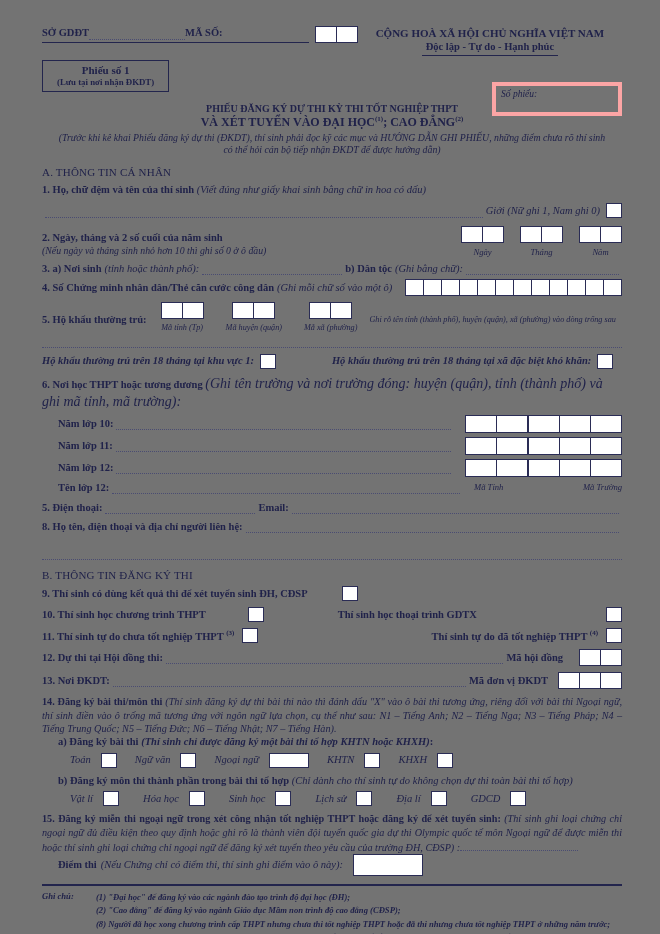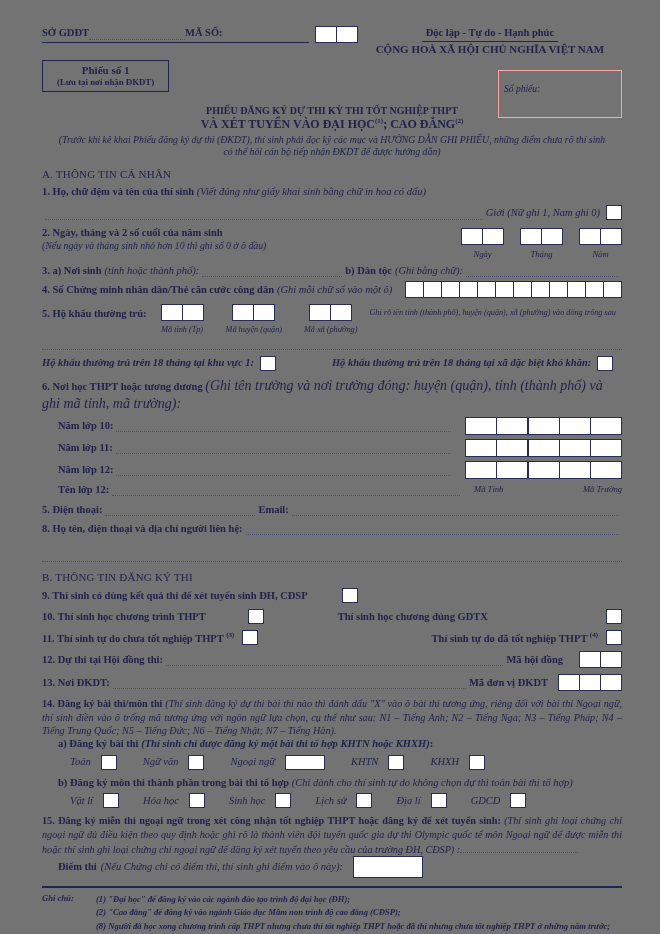--- a/index.html
+++ b/index.html
@@ -48,8 +48,8 @@
       <div class="cell"></div>
     </div>
     <div style="flex:1;text-align:center">
+      <div class="b" style="font-size:11px">CỘNG HOÀ XÃ HỘI CHỦ NGHĨA VIỆT NAM</div>
       <div class="b" style="font-size:10.5px"><span style="display:inline-block;border-bottom:1px solid #23254d;padding:0 4px 1px">Độc lập - Tự do - Hạnh phúc</span></div>
-      <div class="b" style="font-size:11px">CỘNG HOÀ XÃ HỘI CHỦ NGHĨA VIỆT NAM</div>
     </div>
   </div>
 

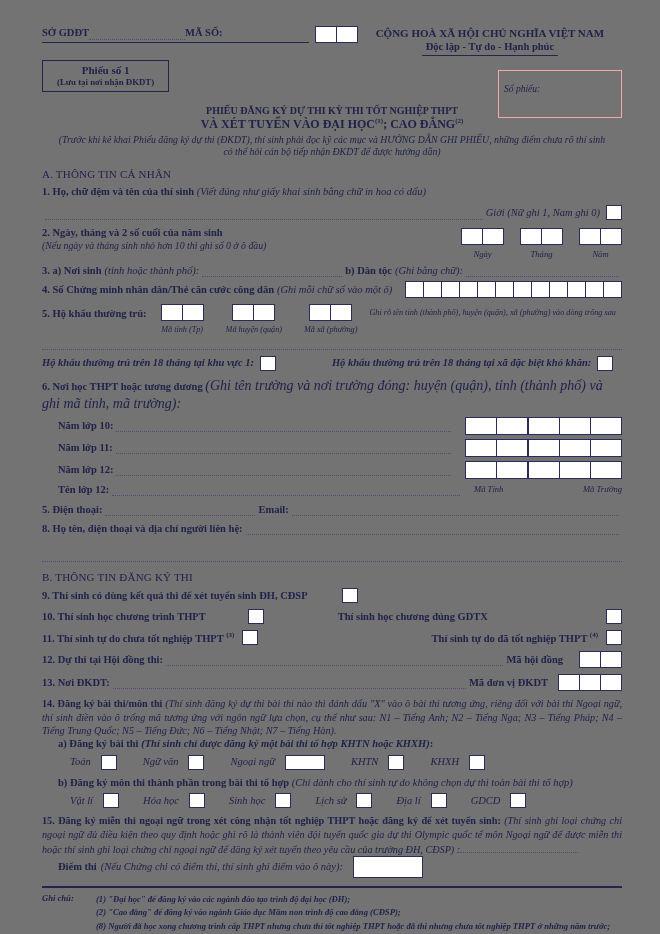--- a/index.html
+++ b/index.html
@@ -59,7 +59,7 @@
       <div class="b" style="font-size:8.8px">(Lưu tại nơi nhận ĐKDT)</div>
     </div>
     <div style="flex:1"></div>
-    <div style="border:1px solid #fca5a5;width:112px;height:24px;padding:11px 5px;margin-top:10px">
+    <div style="border:4px solid #fca5a5;width:112px;height:24px;padding:1px 5px;margin-top:22px">
       <span class="i" style="font-size:9.5px">Số phiếu:</span>
     </div>
   </div>

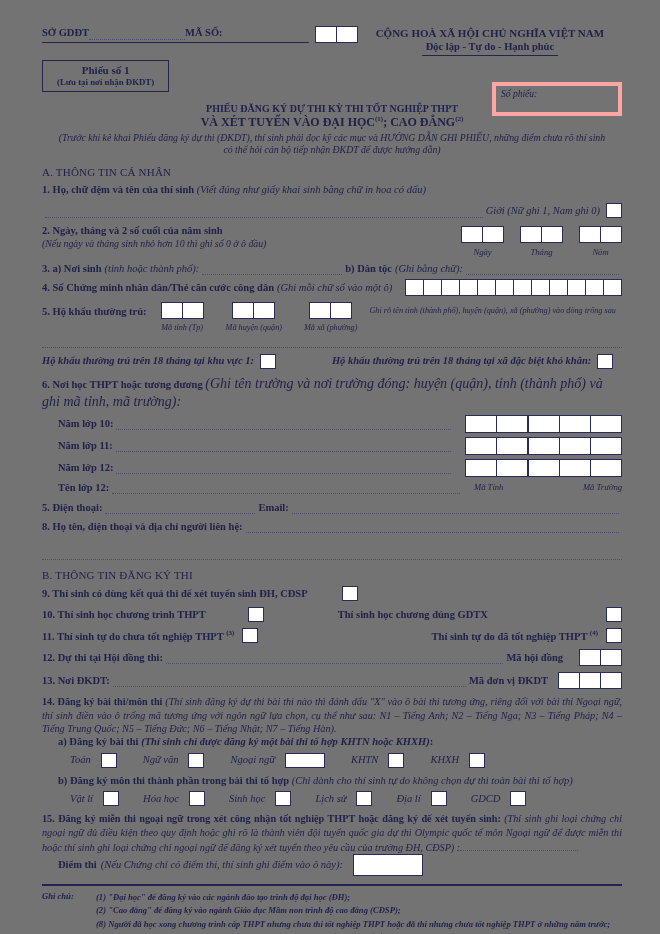--- a/index.html
+++ b/index.html
@@ -81,7 +81,7 @@
     </div>
   </div>
 
-  <div class="row mt6" style="align-items:flex-start">
+  <div class="row mt6" style="align-items:flex-end">
     <div style="flex:1">
       <div class="b">2. Ngày, tháng và 2 số cuối của năm sinh</div>
       <div class="i" style="font-size:9.8px">(Nếu ngày và tháng sinh nhỏ hơn 10 thì ghi số 0 ở ô đầu)</div>

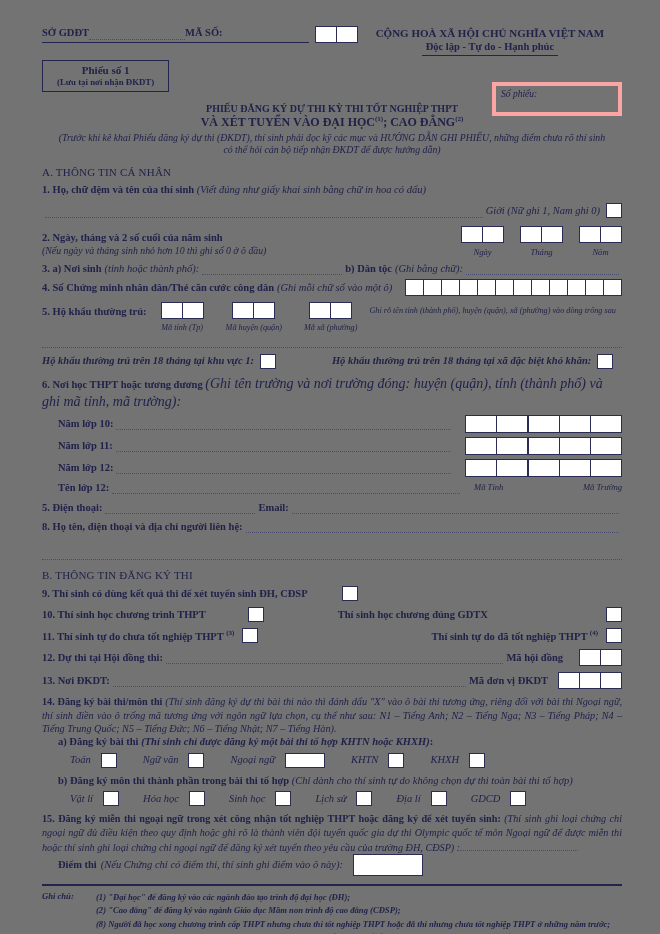--- a/index.html
+++ b/index.html
@@ -139,7 +139,7 @@
     </span>
   </div>
 
-  <div class="row mt6" style="align-items:flex-start">
+  <div class="row mt6" style="align-items:center">
     <span class="b" style="margin-top:3px">5. Hộ khẩu thường trú:</span>
     <div class="row" style="gap:22px;margin-left:14px">
       <div class="center">

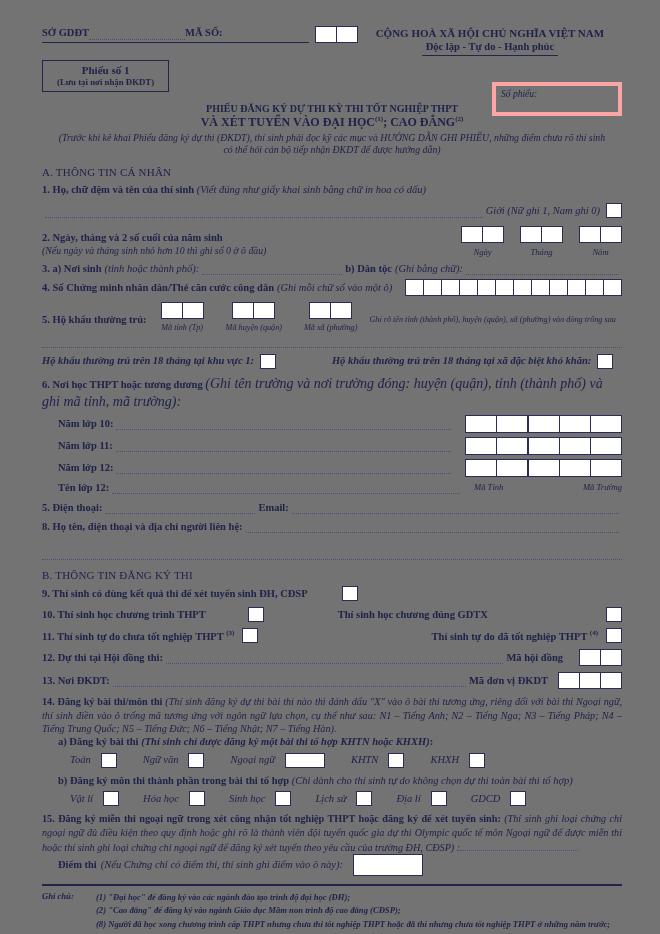--- a/index.html
+++ b/index.html
@@ -247,7 +247,7 @@
   <div class="row vmid mt6">
     <span class="b">10. Thí sinh học chương trình THPT</span>
     <span class="box" style="margin-left:42px"></span>
-    <span class="b" style="margin-left:74px">Thí sinh học chương đúng GDTX</span>
+    <span class="b" style="margin-left:74px">Thí sinh học thoại trình GDTX</span>
     <span class="box" style="margin-left:auto"></span>
   </div>
 

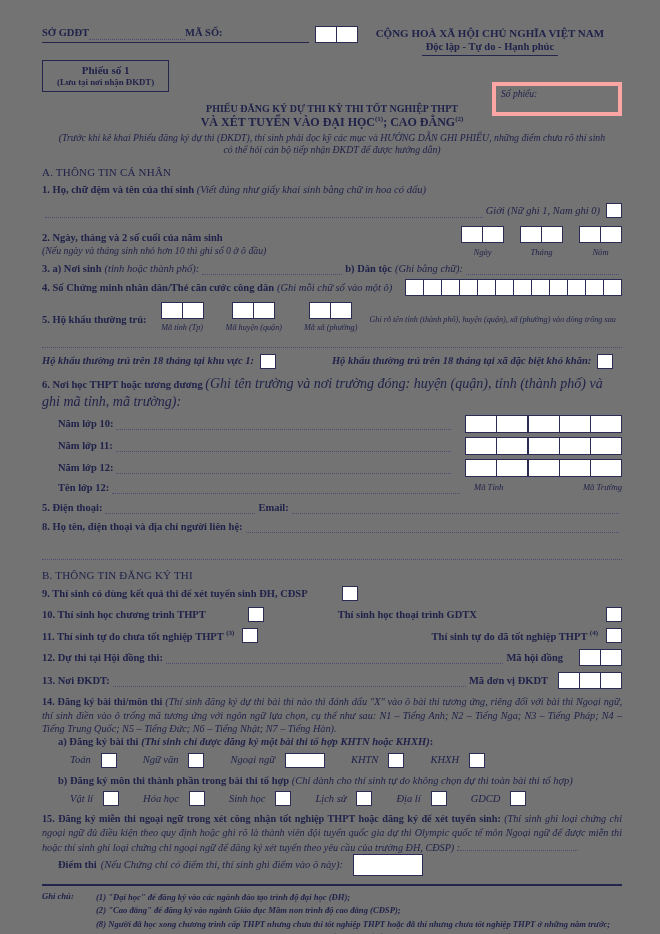--- a/index.html
+++ b/index.html
@@ -288,7 +288,7 @@
     <span class="b">a) Đăng ký bài thi</span>
     <span class="bi">(Thí sinh chỉ được đăng ký một bài thi tổ hợp KHTN hoặc KHXH)</span><span class="b">:</span>
   </div>
-  <div class="row vmid mt4" style="padding-left:28px;gap:26px">
+  <div class="row vmid mt4" style="padding-left:28px;gap:18px">
     <span class="row vmid">
         <span class="i">Toán</span>
         <span class="box" style="margin-left:10px"></span>

